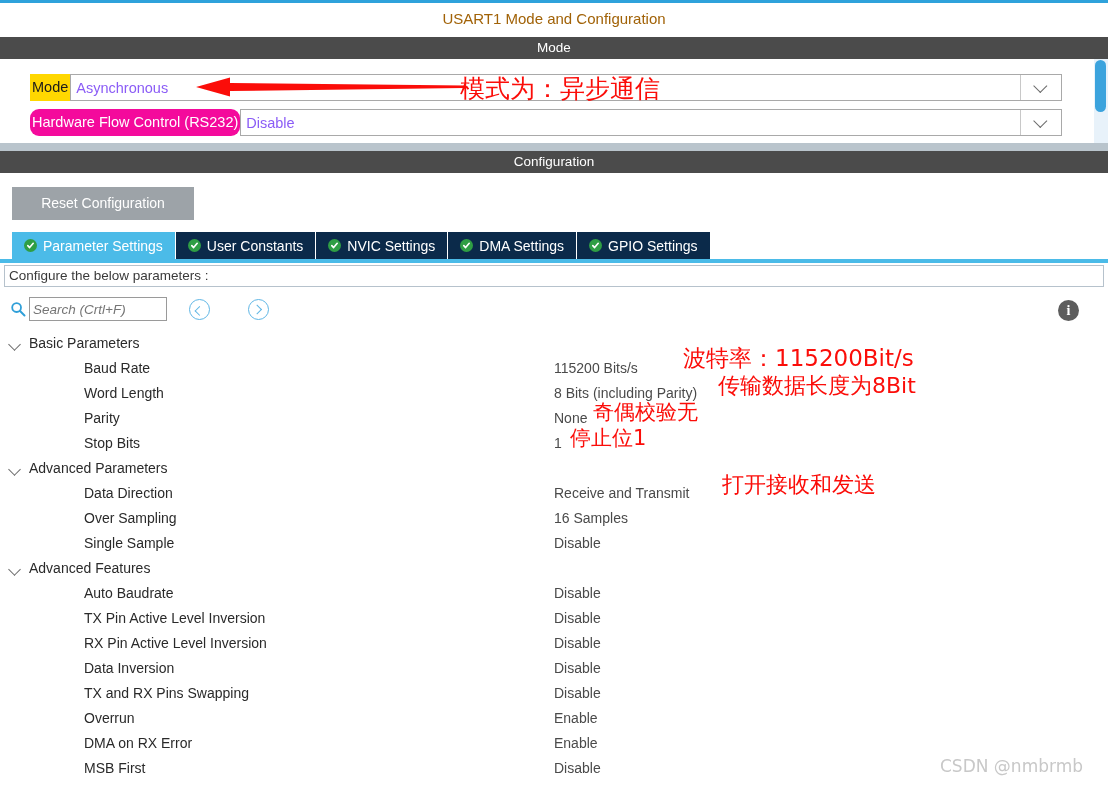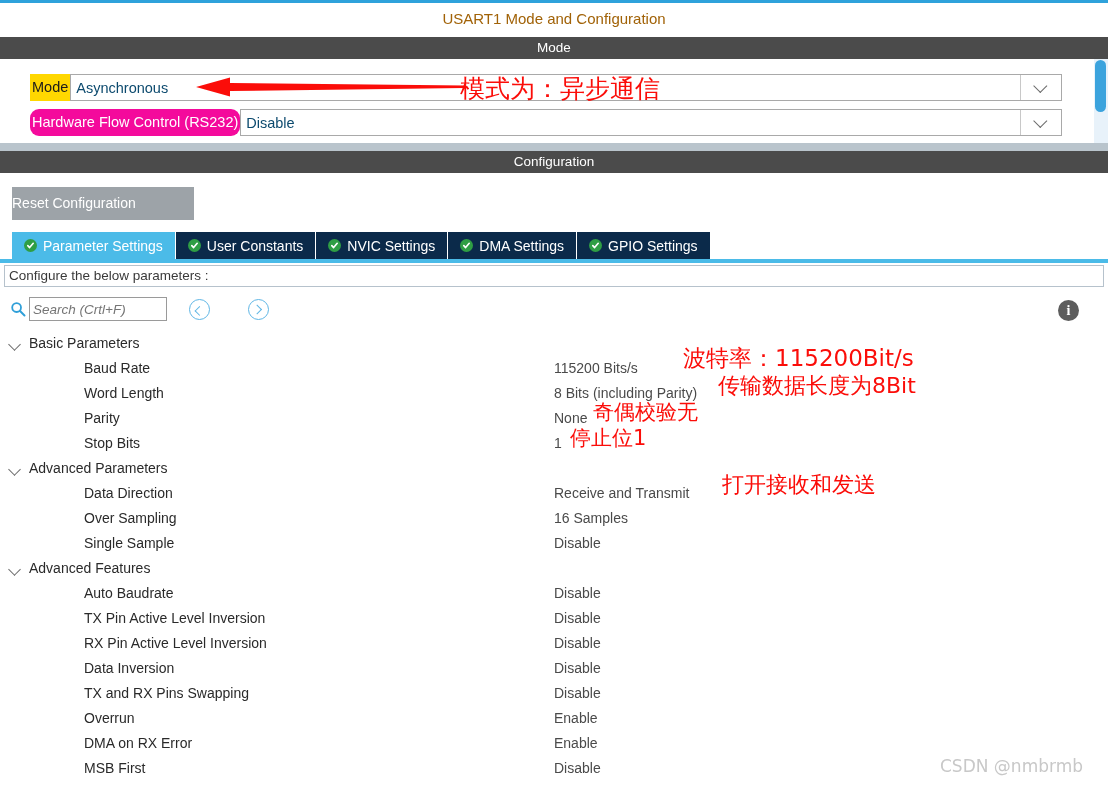--- a/index.html
+++ b/index.html
@@ -98,7 +98,7 @@
   .combo .combo-text {
     padding-left: 5px;
     font-size: 14.5px;
-    color: #0c4a6e;
+    color: #8b5cf6;
   }
   .combo .chev {
     position: absolute;

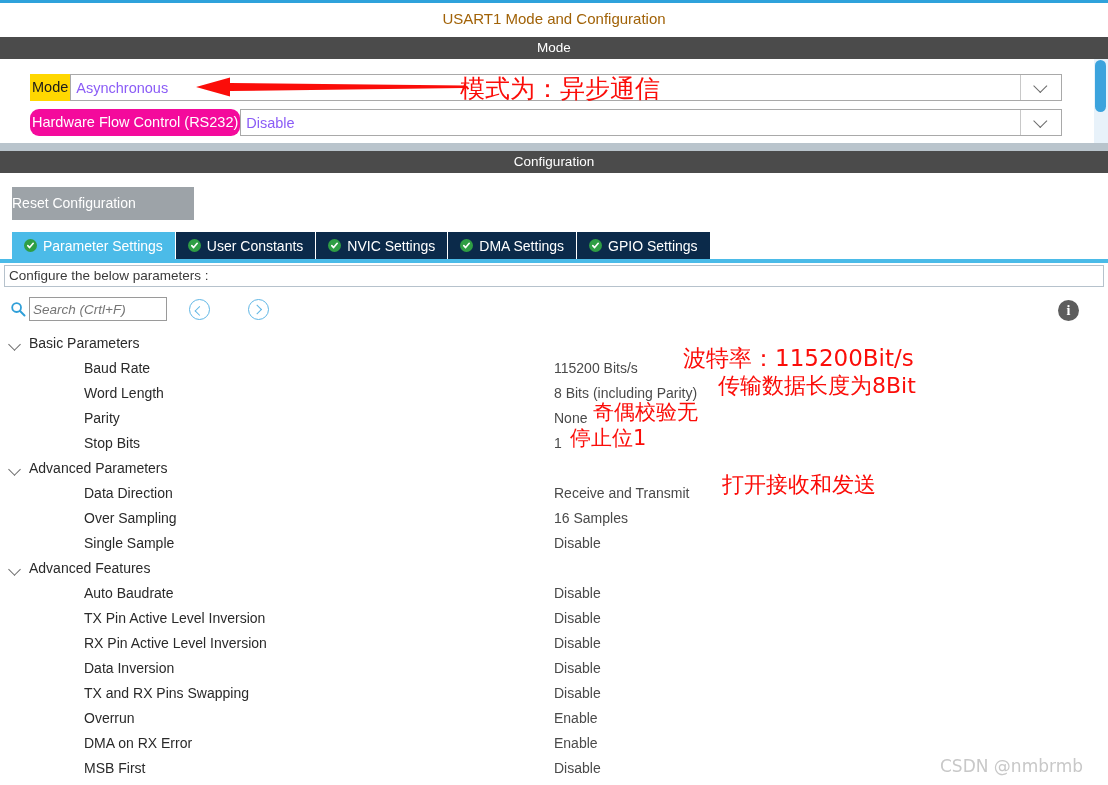--- a/index.html
+++ b/index.html
@@ -155,7 +155,7 @@
     color: #ffffff;
     font-size: 14px;
     font-family: "Liberation Sans", sans-serif;
-    text-align: left;
+    text-align: center;
     line-height: 33px;
     cursor: pointer;
   }

